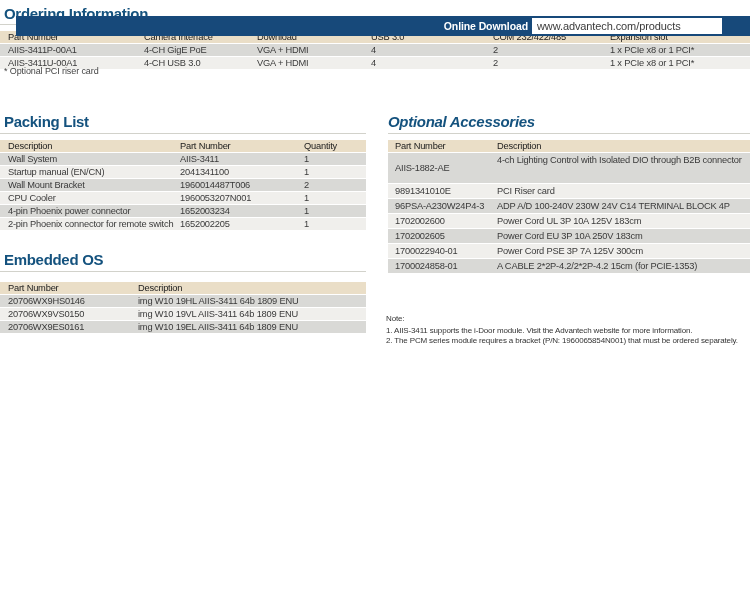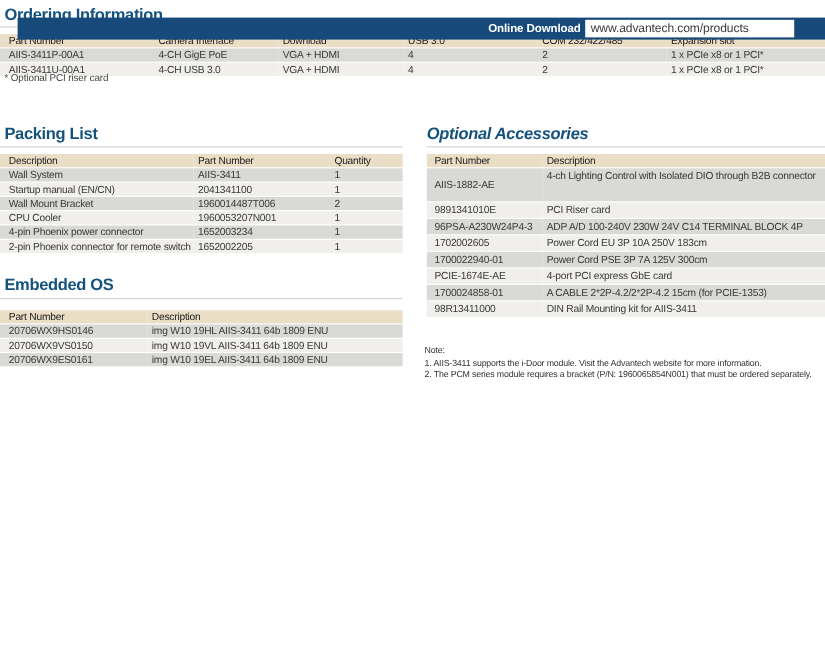--- a/index.html
+++ b/index.html
@@ -174,6 +174,10 @@
         <td>ADP A/D 100-240V 230W 24V C14 TERMINAL BLOCK 4P</td>
       </tr>
       <tr>
+        <td class="pl7">1702002600</td>
+        <td>Power Cord UL 3P 10A 125V 183cm</td>
+      </tr>
+      <tr>
         <td class="pl7">1702002605</td>
         <td>Power Cord EU 3P 10A 250V 183cm</td>
       </tr>

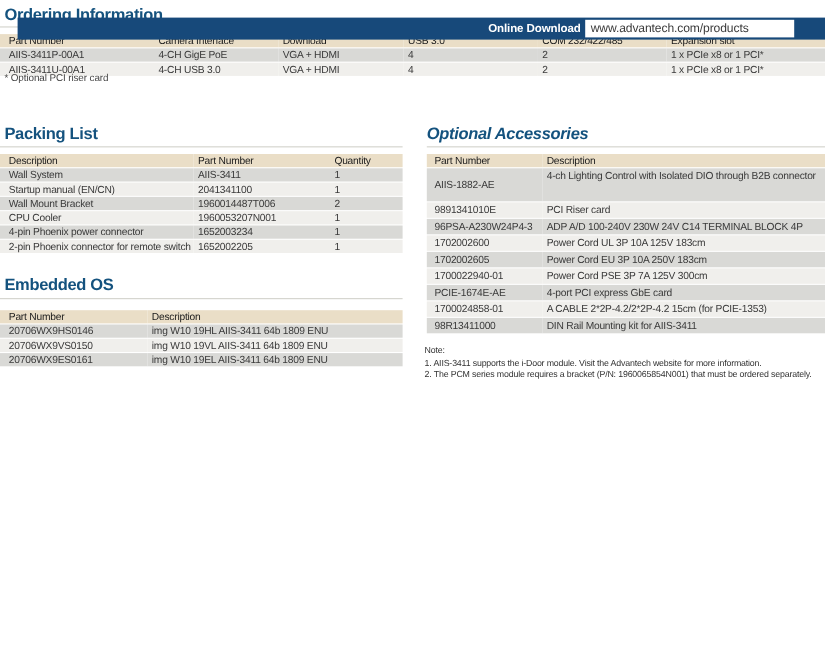--- a/index.html
+++ b/index.html
@@ -186,10 +186,6 @@
         <td>Power Cord PSE 3P 7A 125V 300cm</td>
       </tr>
       <tr>
-        <td class="pl7">PCIE-1674E-AE</td>
-        <td>4-port PCI express GbE card</td>
-      </tr>
-      <tr>
         <td class="pl7">1700024858-01</td>
         <td>A CABLE 2*2P-4.2/2*2P-4.2 15cm (for PCIE-1353)</td>
       </tr>

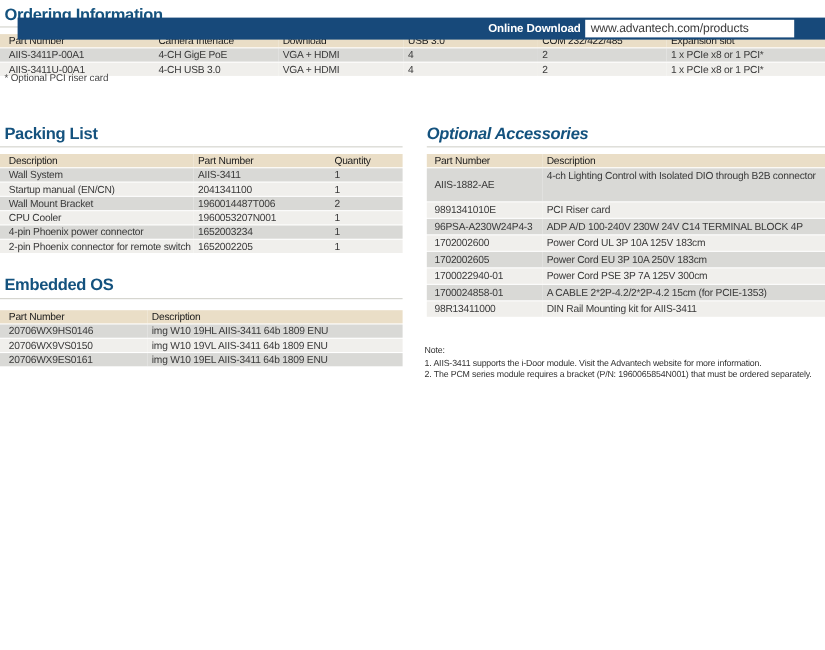--- a/index.html
+++ b/index.html
@@ -189,10 +189,6 @@
         <td class="pl7">1700024858-01</td>
         <td>A CABLE 2*2P-4.2/2*2P-4.2 15cm (for PCIE-1353)</td>
       </tr>
-      <tr>
-        <td class="pl7">98R13411000</td>
-        <td>DIN Rail Mounting kit for AIIS-3411</td>
-      </tr>
     </tbody>
   </table>
 </div>

